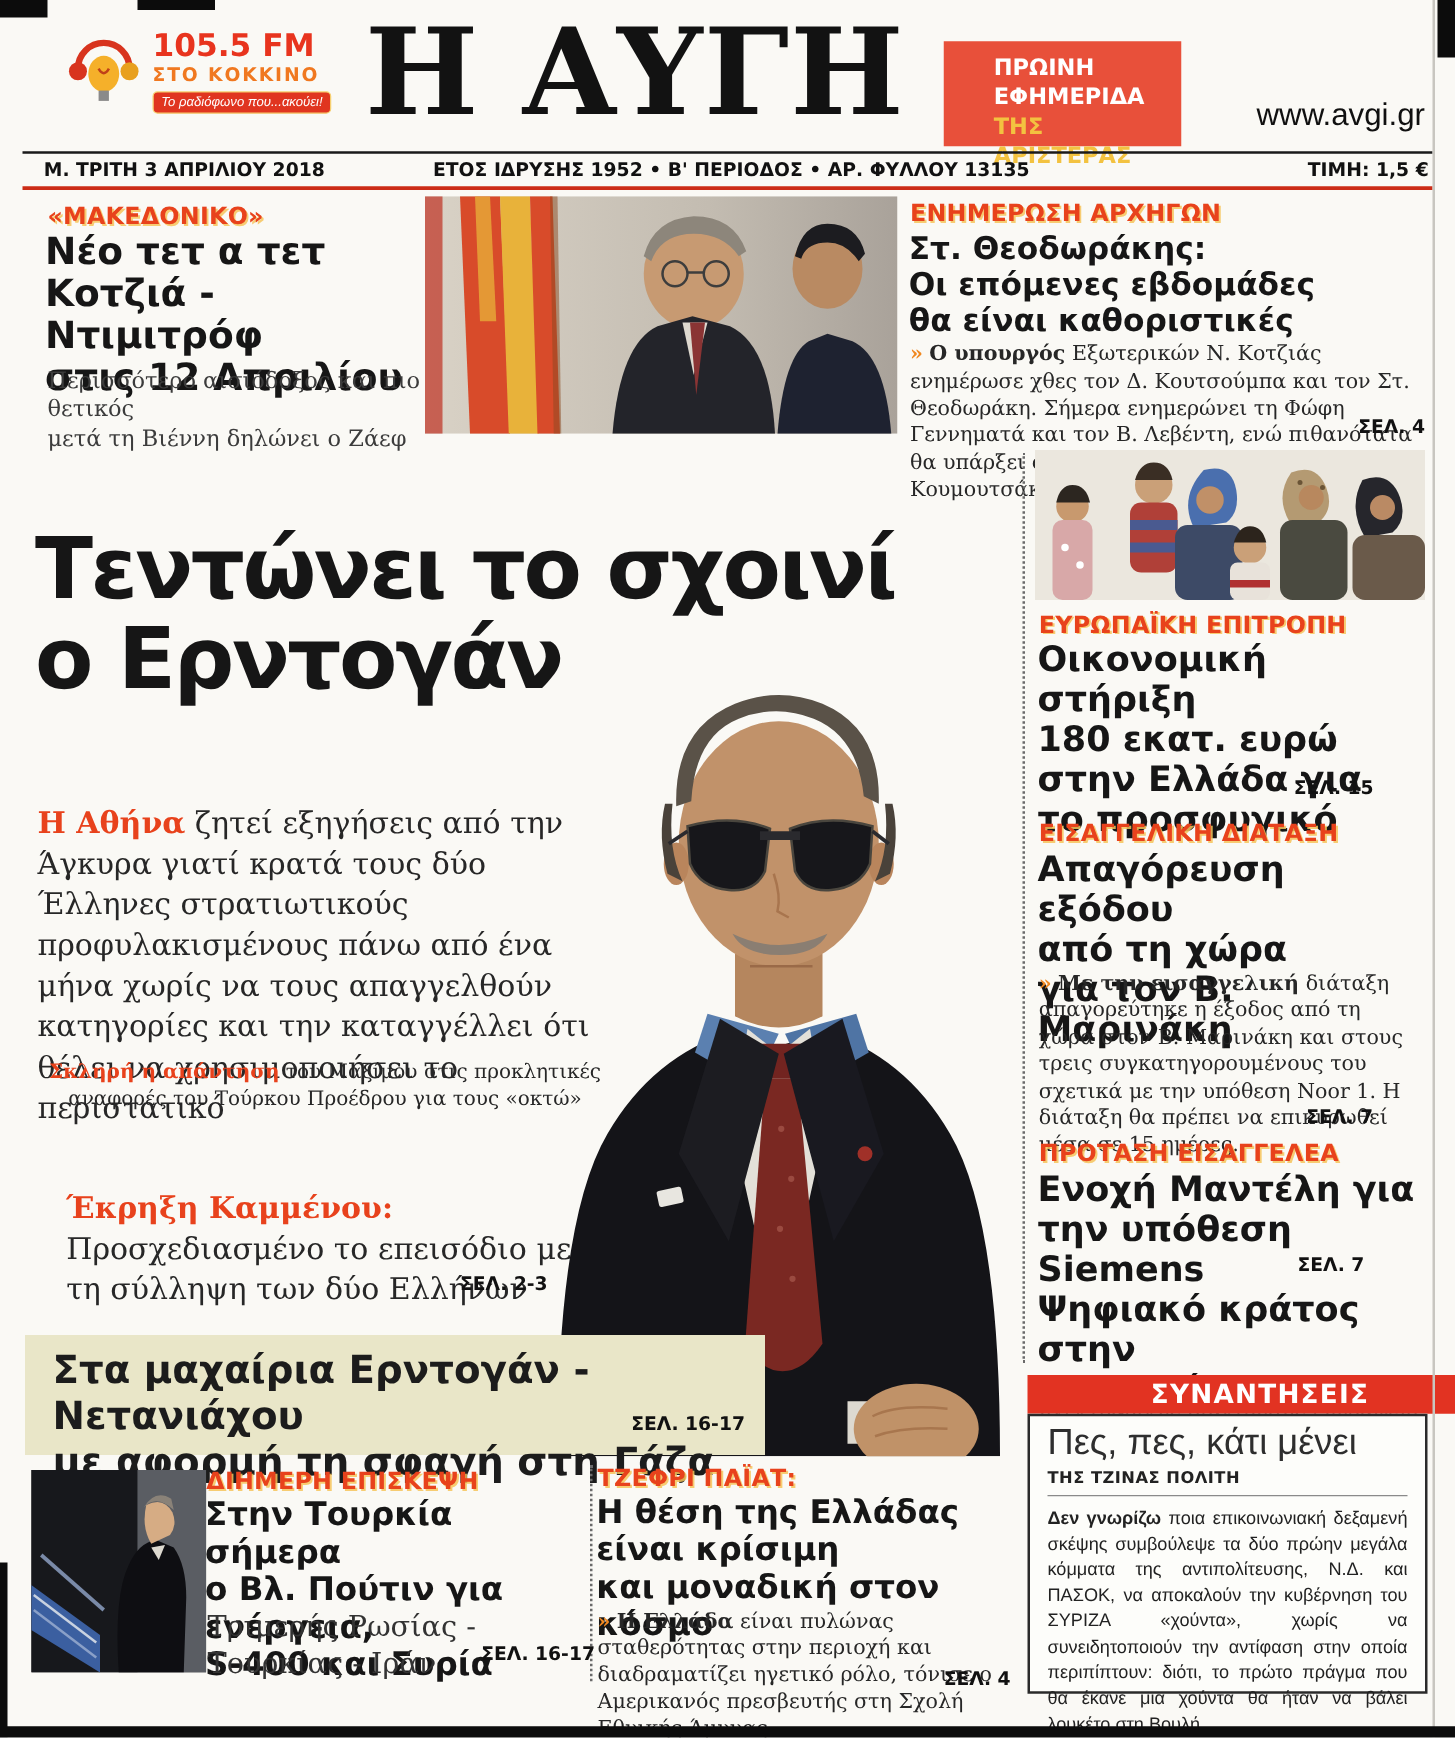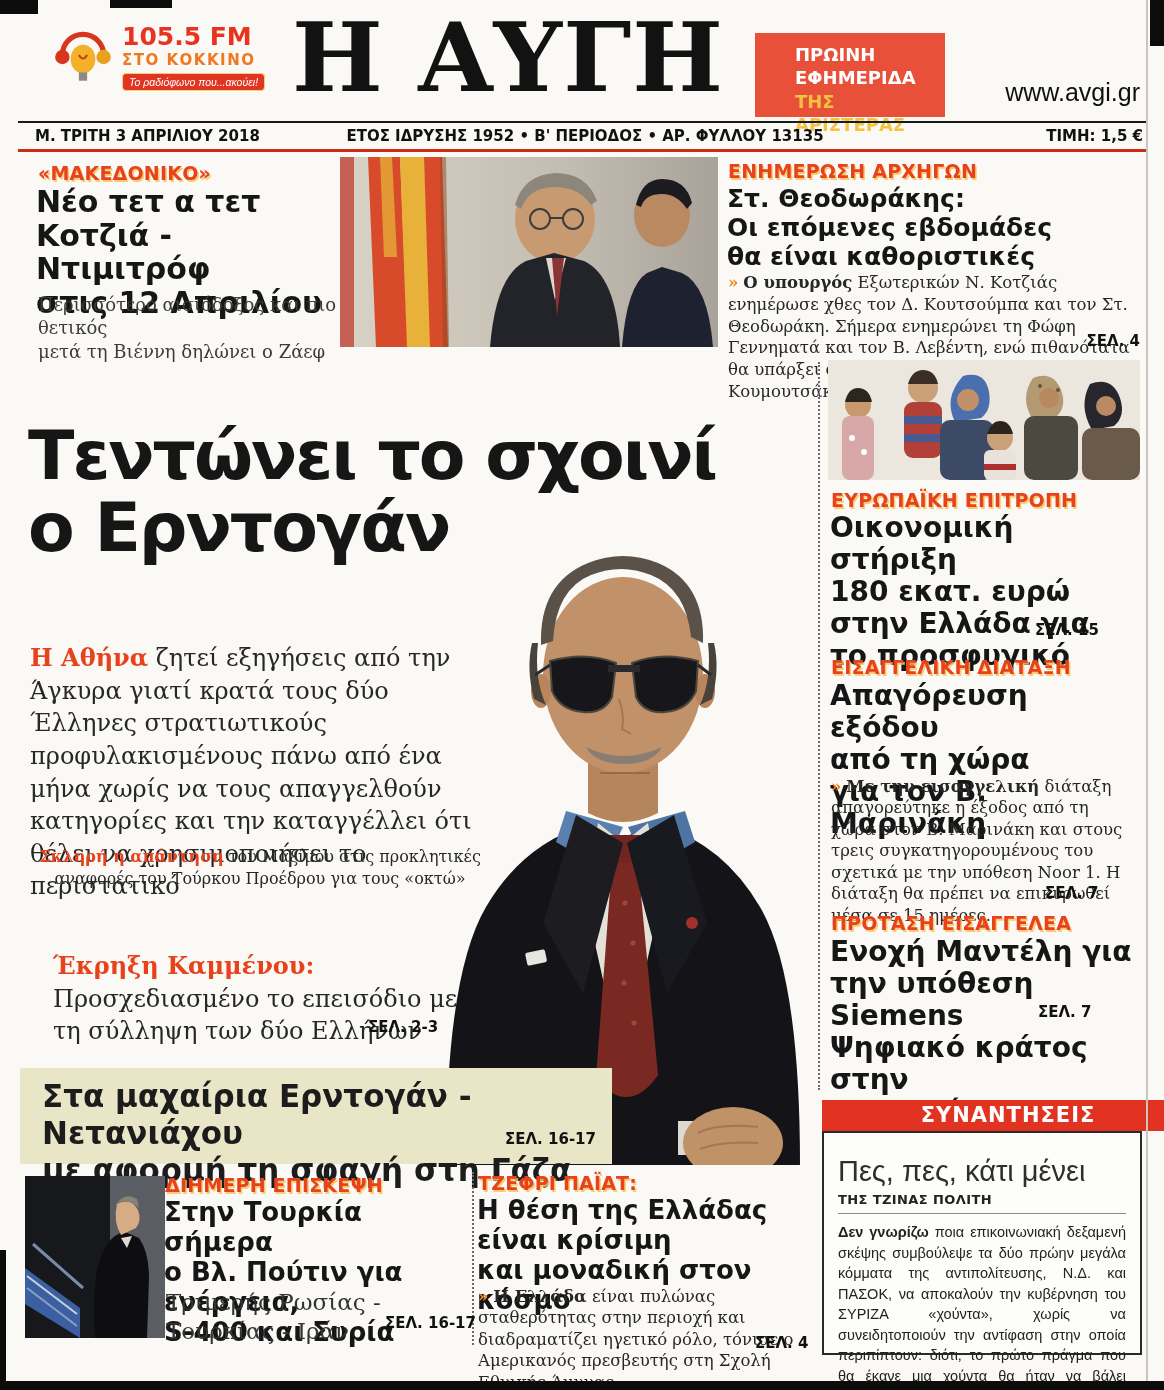--- a/index.html
+++ b/index.html
@@ -268,7 +268,7 @@
   <div class="abs pageref" style="left:755px;top:1334px;">ΣΕΛ. 4</div>
 
   <div id="meetings-header" class="abs" style="left:822px;top:1100px;width:324px;height:31px;">ΣΥΝΑΝΤΗΣΕΙΣ</div>
-  <div id="meetings-box" class="abs" style="left:822px;top:1131px;width:320px;height:224px;box-sizing:border-box;padding:22px 14px 10px;">
+  <div id="meetings-box" class="abs" style="left:822px;top:1131px;width:320px;height:224px;box-sizing:border-box;padding:5px 14px 10px;">
     <div id="meetings-title">Πες, πες, κάτι μένει</div>
     <div id="meetings-byline" style="margin-top:4px;">ΤΗΣ ΤΖΙΝΑΣ ΠΟΛΙΤΗ</div>
     <div id="meetings-body" style="margin-top:8px;">

